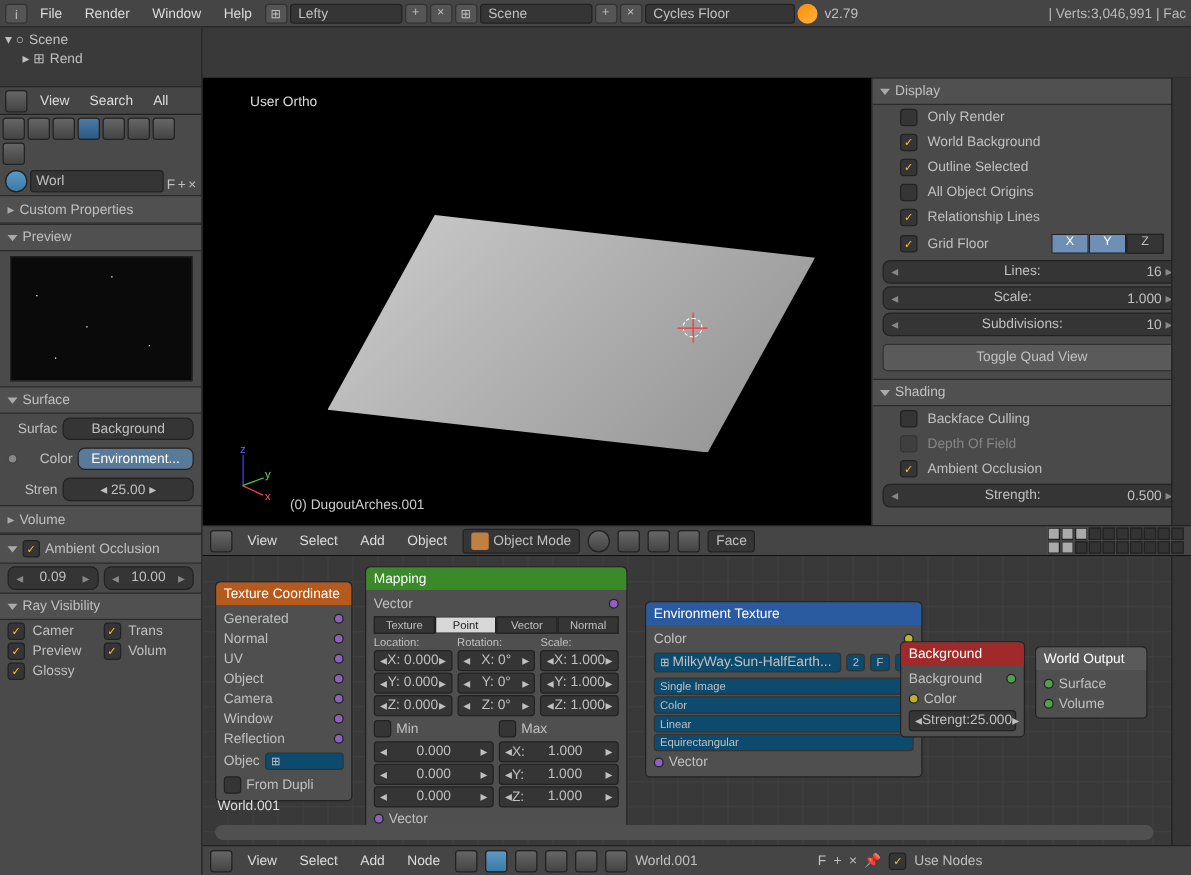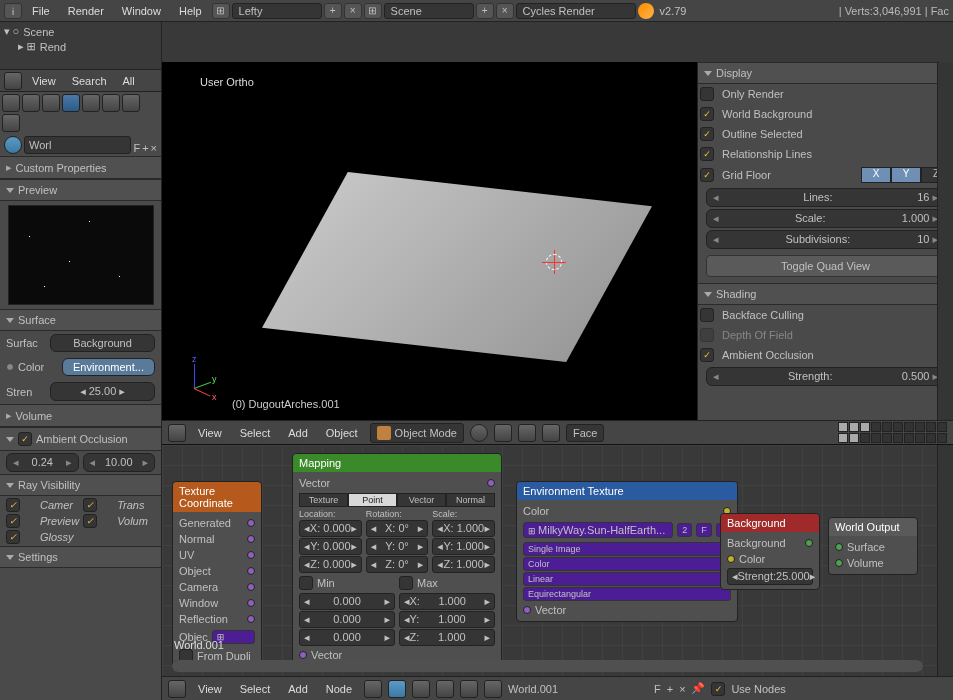--- a/index.html
+++ b/index.html
@@ -154,7 +154,7 @@
     <span class="icon-btn">+</span>
     <span class="icon-btn">×</span>
     <span class="dd" style="min-width:120px;">
-        <span>Cycles Render</span>
+        <span>Cycles Floor</span>
       </span>
     <span class="blender-icon"></span>
     <span>v2.79</span>

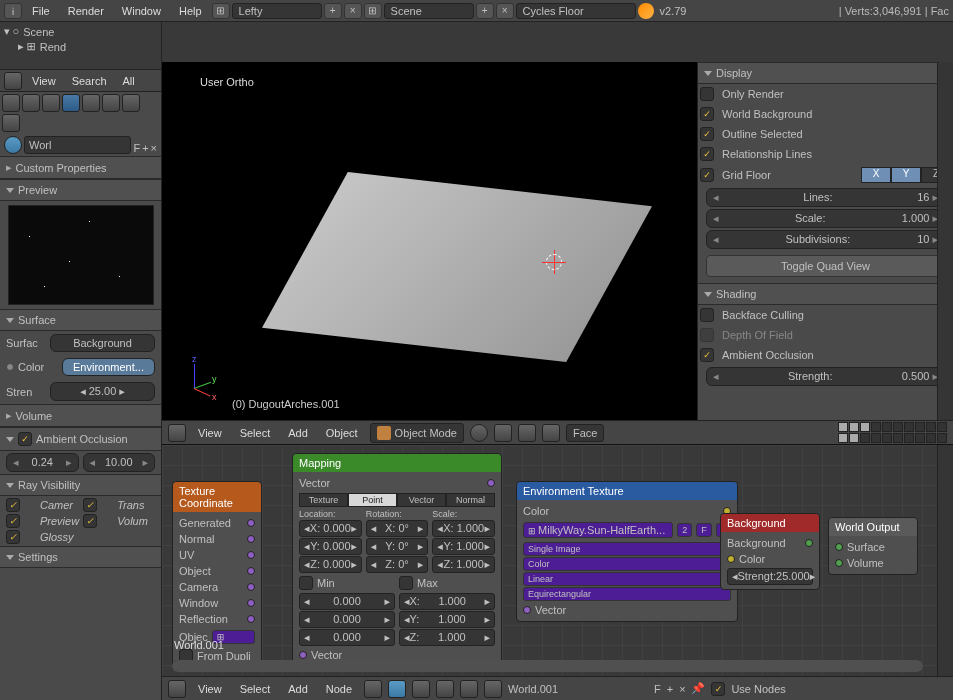--- a/index.html
+++ b/index.html
@@ -75,7 +75,7 @@
 
 .n-panel { width: 256px; background: #4a4a4a; border-left: 1px solid #222; overflow-y: hidden; padding-bottom: 4px; }
 .n-panel .panel-header { }
-.n-check-row { display: flex; align-items: center; padding: 3px 2px; gap: 8px; }
+.n-check-row { display: flex; align-items: center; padding: 3px 22px; gap: 8px; }
 .xyz-toggle { display: flex; margin-left: auto; }
 .xyz-toggle .btn { width: 30px; height: 16px; background: #353535; border: 1px solid #222; text-align: center; font-size: 10px; }
 .xyz-toggle .btn.on { background: #6f8fb5; color: #fff; }

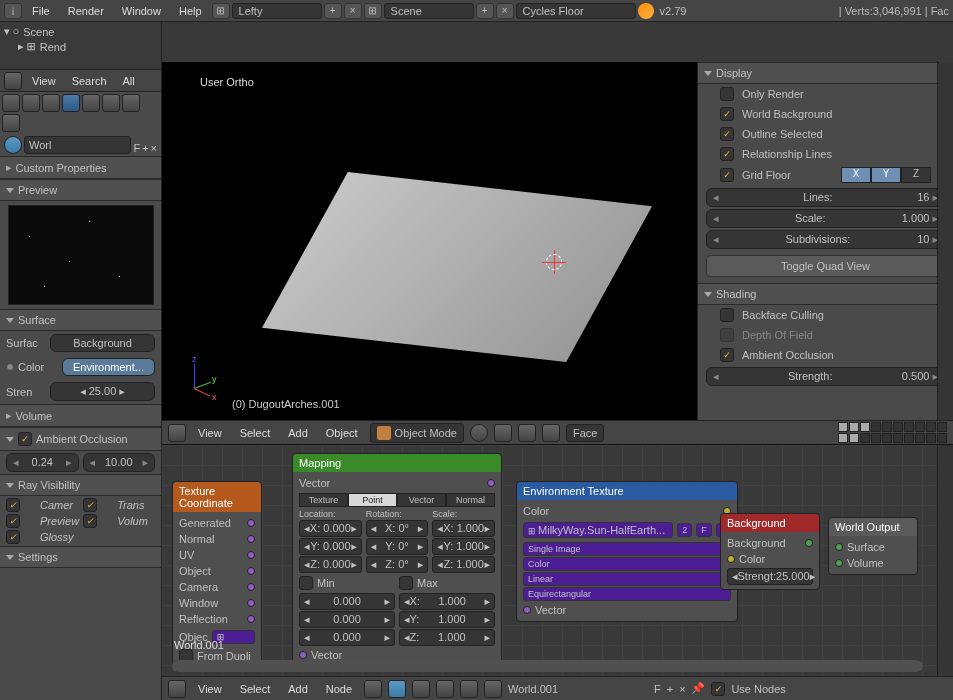--- a/index.html
+++ b/index.html
@@ -328,6 +328,10 @@
               <span>Outline Selected</span>
             </div>
           <div class="n-check-row">
+              <span class="check"></span>
+              <span>All Object Origins</span>
+            </div>
+          <div class="n-check-row">
               <span class="check on"></span>
               <span>Relationship Lines</span>
             </div>

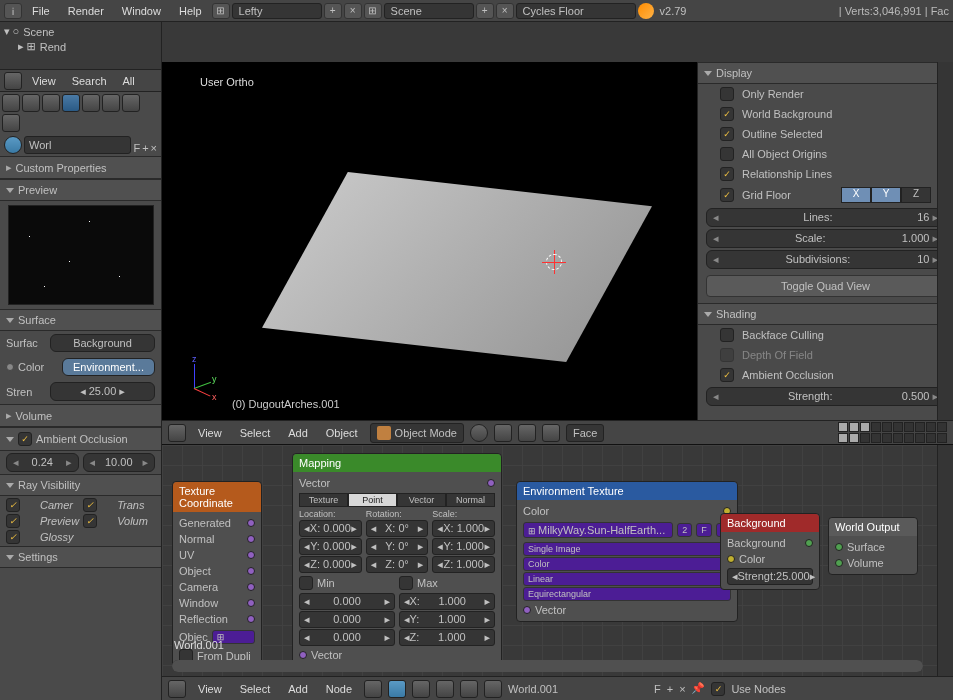--- a/index.html
+++ b/index.html
@@ -37,7 +37,7 @@
 .preview-box .star { position: absolute; width: 1px; height: 1px; background: #fff; }
 
 .prop-row { display: flex; align-items: center; padding: 3px 6px; gap: 4px; }
-.prop-row label { width: 40px; }
+.prop-row label { width: 40px; text-align: right; }
 .prop-row .val-btn { flex: 1; background: #353535; border: 1px solid #222; border-radius: 6px; padding: 2px 6px; text-align: center; overflow: hidden; white-space: nowrap; }
 .prop-row .dot { width: 8px; height: 8px; border-radius: 50%; background: #888; border: 1px solid #444; }
 .check { width: 14px; height: 14px; background: #353535; border: 1px solid #222; border-radius: 3px; display: flex; align-items: center; justify-content: center; font-size: 9px; color: #f0c040; }

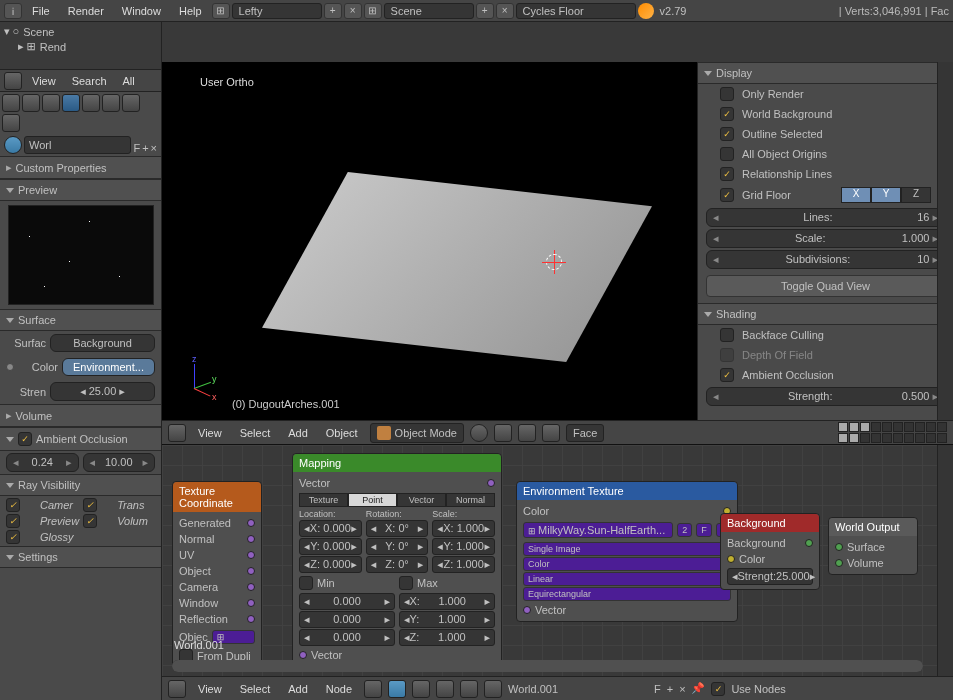--- a/index.html
+++ b/index.html
@@ -247,7 +247,7 @@
       <div class="num-pair">
         <span class="num">
             <span class="arrow">◂</span>
-            <span>0.24</span>
+            <span>0.09</span>
             <span class="arrow">▸</span>
           </span>
         <span class="num">

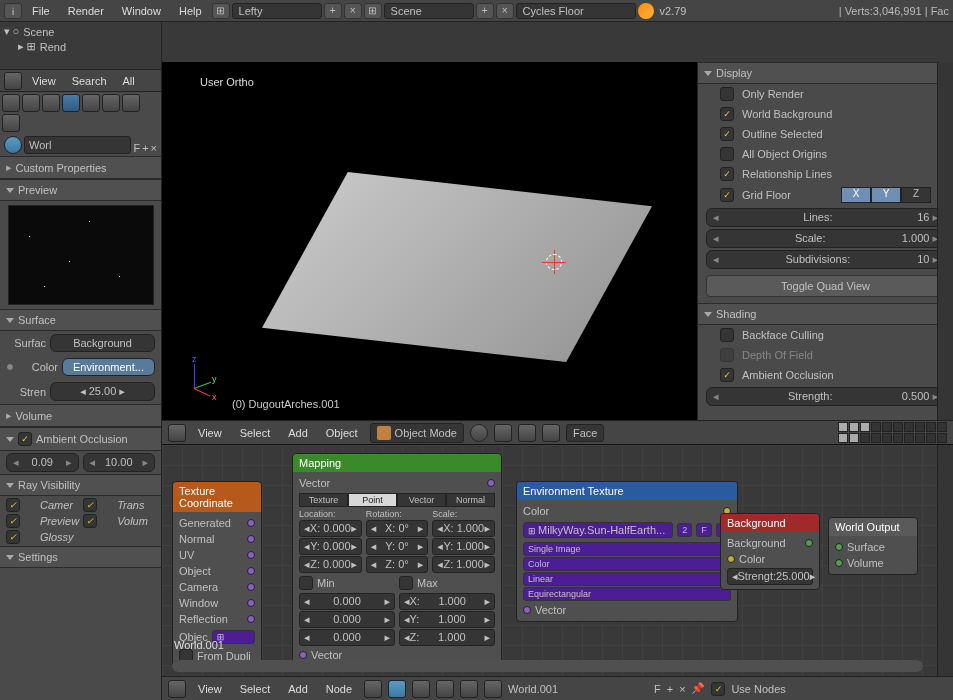--- a/index.html
+++ b/index.html
@@ -434,7 +434,7 @@
       <div class="node-editor">
         <div class="node-grid"></div>
 
-        <div class="node" style="left:10px; top:36px; width:90px;">
+        <div class="node" style="left:10px; top:20px; width:110px;">
           <div class="node-head orange">Texture Coordinate</div>
           <div class="node-body">
             <div class="node-row right">

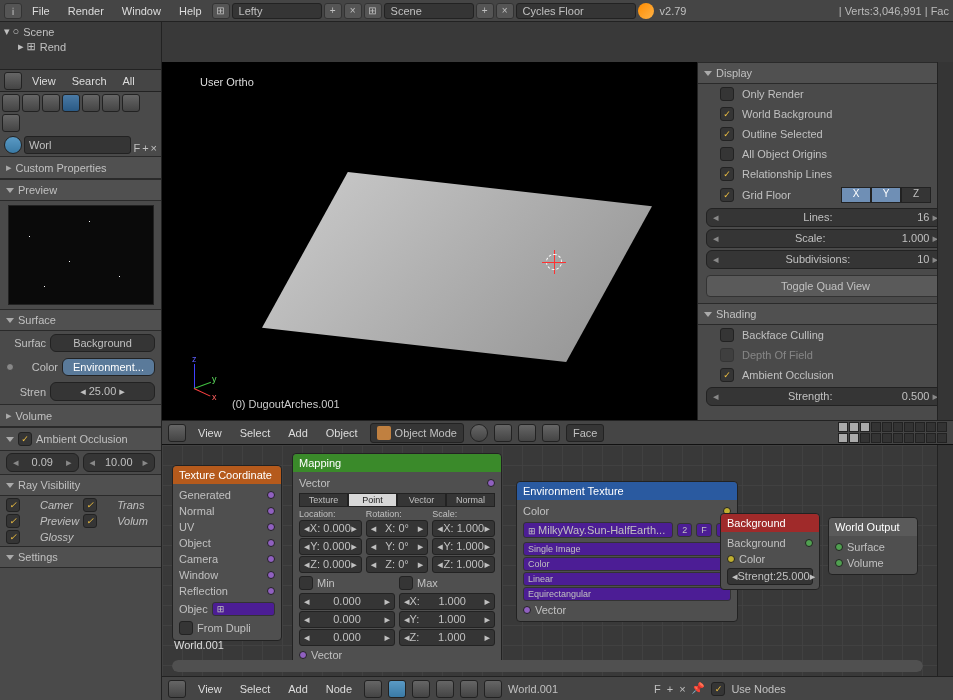--- a/index.html
+++ b/index.html
@@ -44,7 +44,7 @@
 .check.on::before { content: "✓"; }
 
 .check-grid { display: grid; grid-template-columns: 1fr 1fr; padding: 2px 6px; gap: 2px 4px; }
-.check-grid .item { display: flex; align-items: center; gap: 20px; font-style: italic; }
+.check-grid .item { display: flex; align-items: center; gap: 6px; }
 
 .num-pair { display: flex; gap: 4px; padding: 2px 6px; }
 .num-pair .num { flex: 1; }

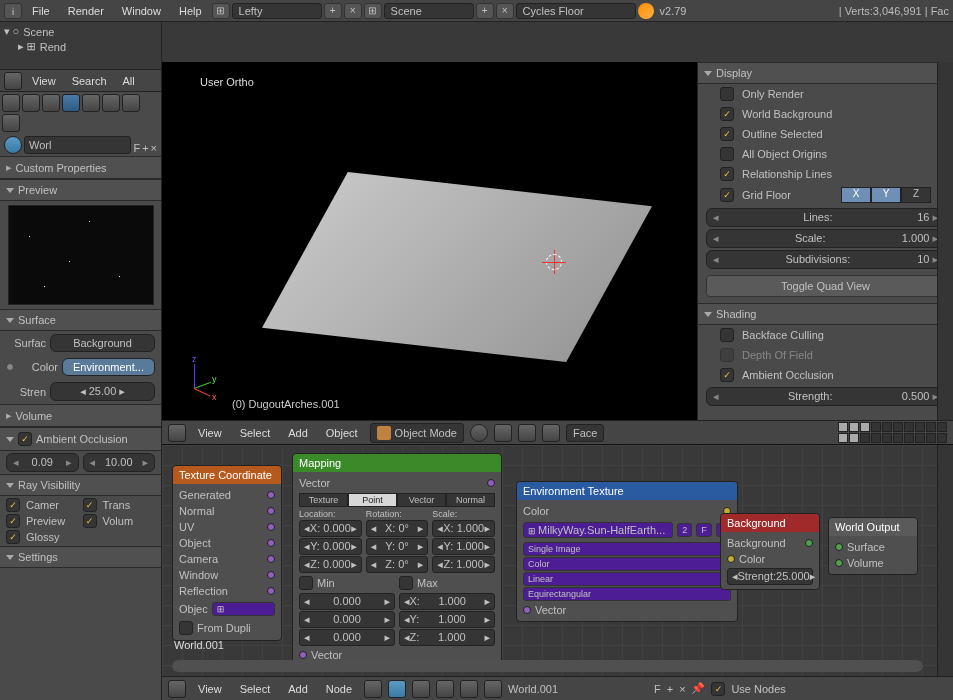--- a/index.html
+++ b/index.html
@@ -119,7 +119,7 @@
 .tab-row .t { flex: 1; background: #353535; border: 1px solid #222; text-align: center; padding: 1px 0; font-size: 9px; }
 .tab-row .t.on { background: #d8d8d8; color: #222; }
 .node .mini-num { background: #353535; border: 1px solid #222; border-radius: 3px; padding: 1px 4px; font-size: 9px; display: flex; justify-content: space-between; margin: 1px 0; }
-.node .mini-btn { background: #4c1d95; border: 1px solid #333; border-radius: 3px; padding: 1px 4px; font-size: 9px; margin: 1px 0; }
+.node .mini-btn { background: #0c4a6e; border: 1px solid #333; border-radius: 3px; padding: 1px 4px; font-size: 9px; margin: 1px 0; }
 .node-label { position:absolute; color:#ddd; font-size:11px; }
 
 

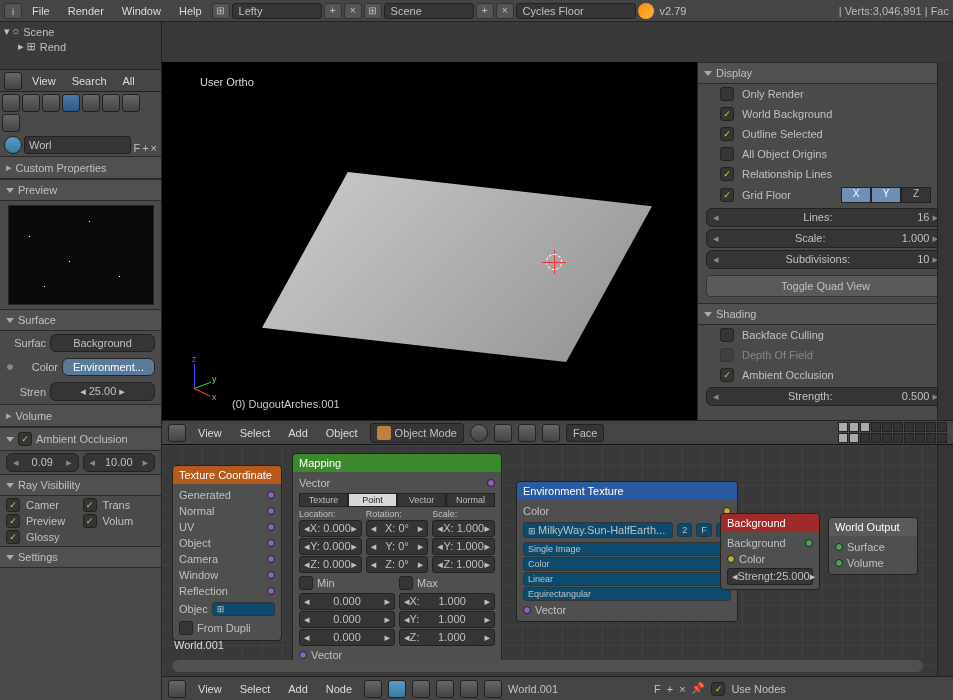--- a/index.html
+++ b/index.html
@@ -284,10 +284,6 @@
           </div>
       </div>
 
-      <div class="panel-header">
-        <span class="tri"></span>
-          <span>Settings</span>
-      </div>
     </div>
 
     <div class="center-col">

